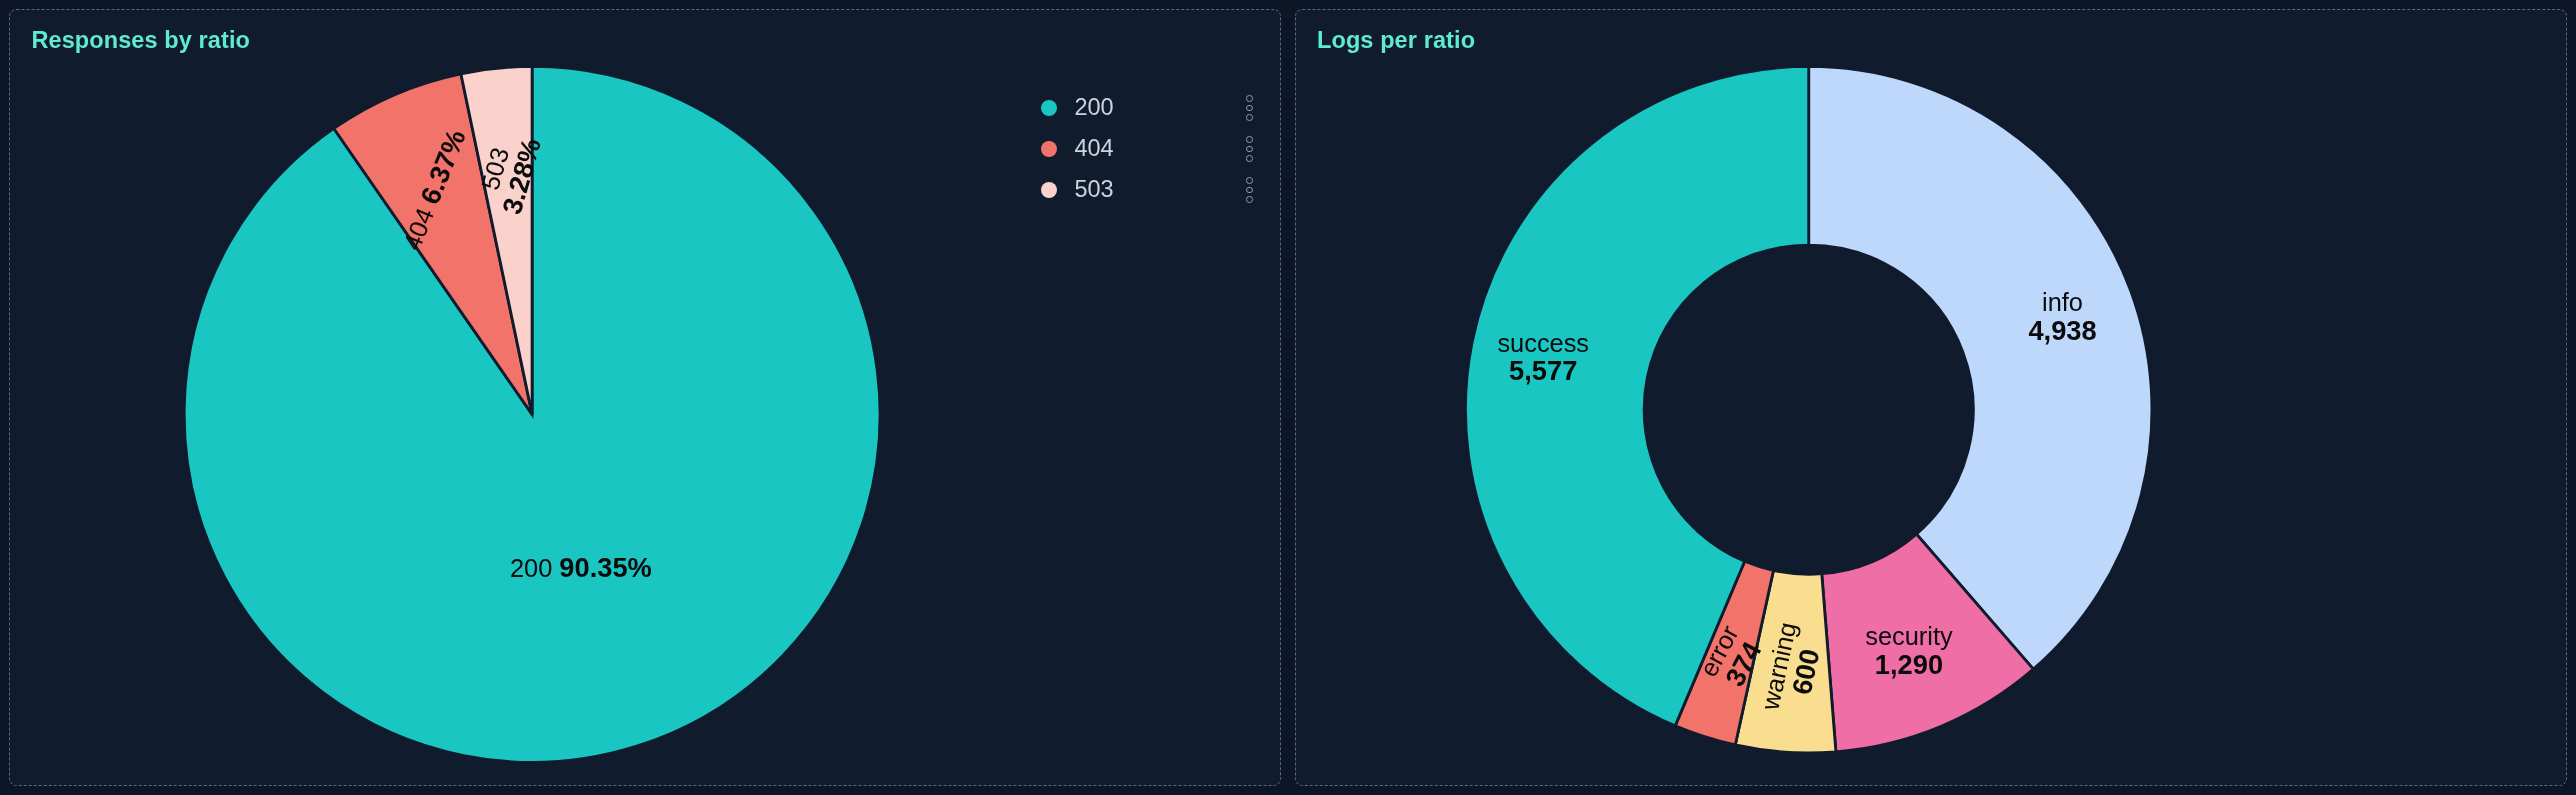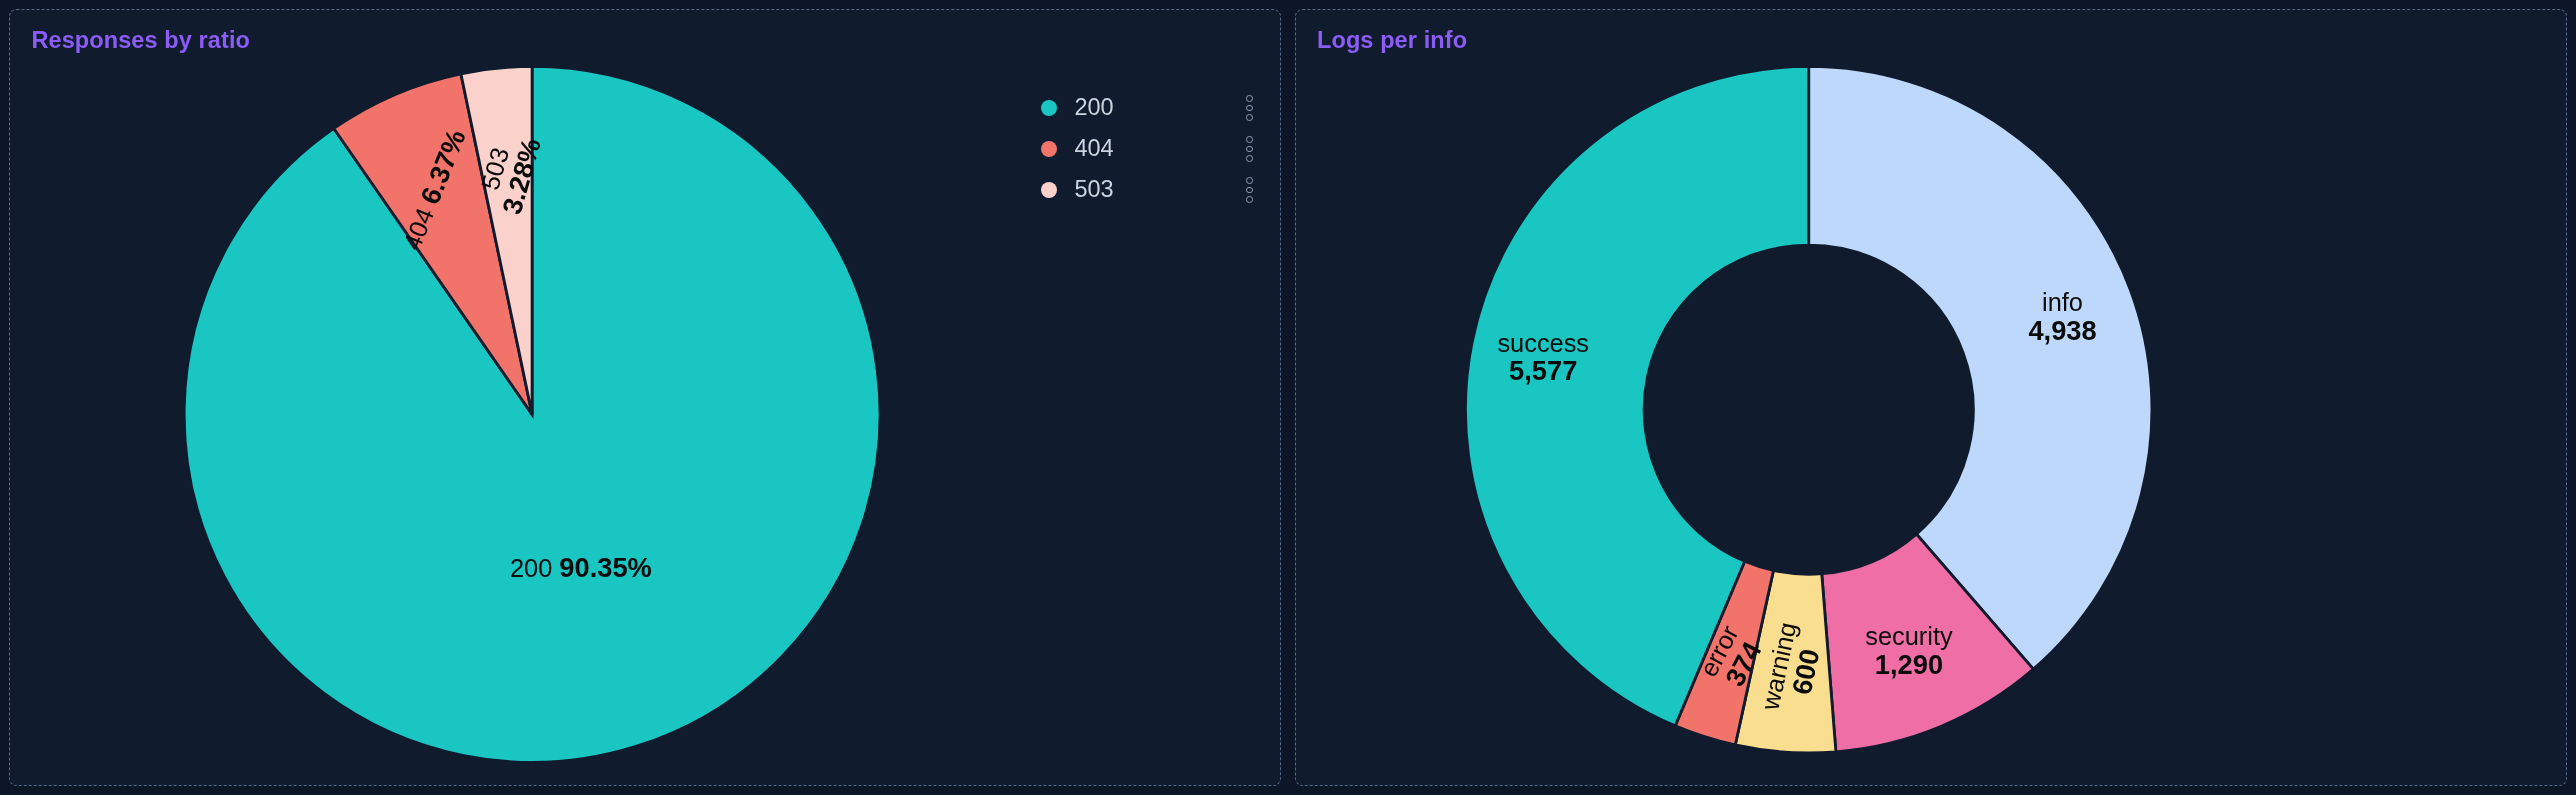--- a/index.html
+++ b/index.html
@@ -41,7 +41,7 @@
     top: 17px;
     font-size: 23.5px;
     font-weight: bold;
-    color: #8b5cf6;
+    color: #5eead4;
     letter-spacing: 0.1px;
     white-space: nowrap;
   }

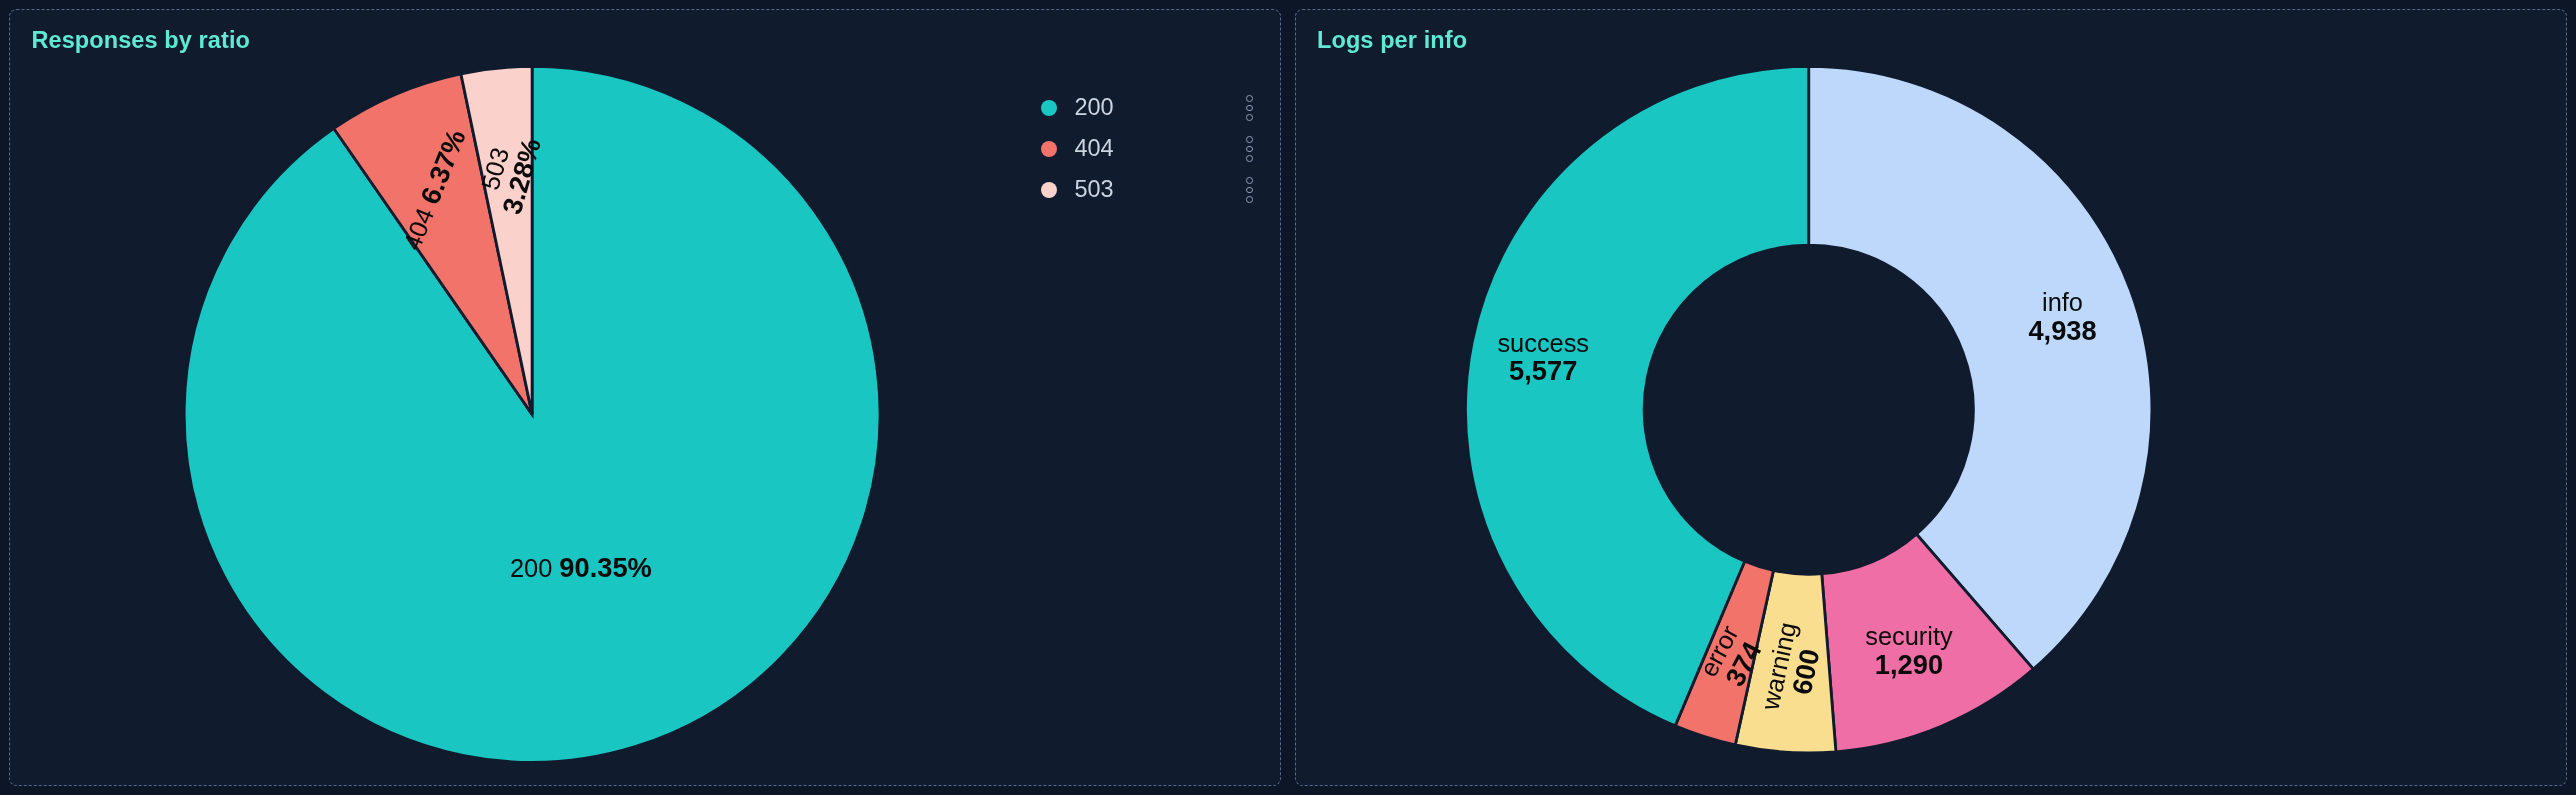--- a/index.html
+++ b/index.html
@@ -172,7 +172,7 @@
   </section>
 
   <section class="panel" id="panel-logs">
-    <div class="panel-title">Logs per info</div>
+    <div class="panel-title">Logs per ratio</div>
 
     <div class="panel-body">
       <svg class="chart-svg" id="svg-donut" width="1268" height="773" viewBox="0 0 1348 822">

